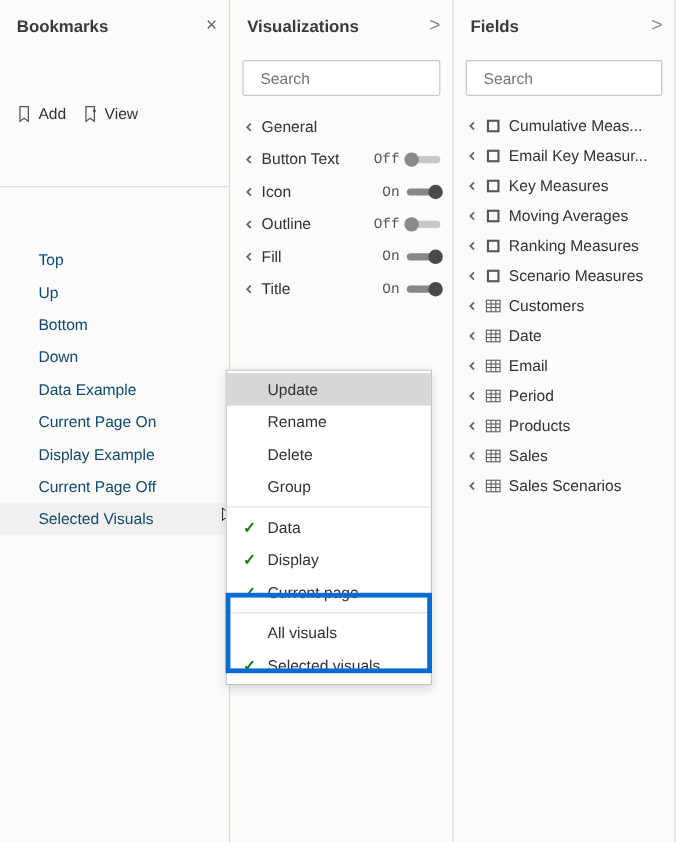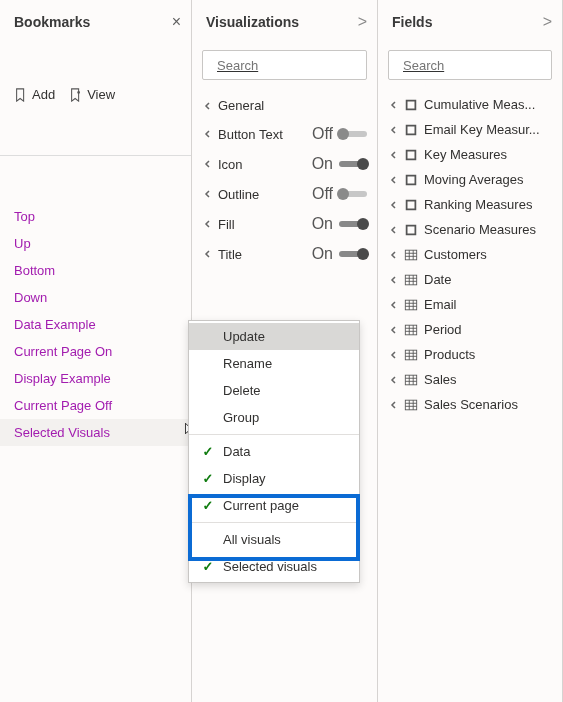--- a/index.html
+++ b/index.html
@@ -74,7 +74,6 @@
   }
   .search-wrap {
     padding: 6px 10px;
-    text-decoration: underline;
   }
   .search-box {
     display: flex;

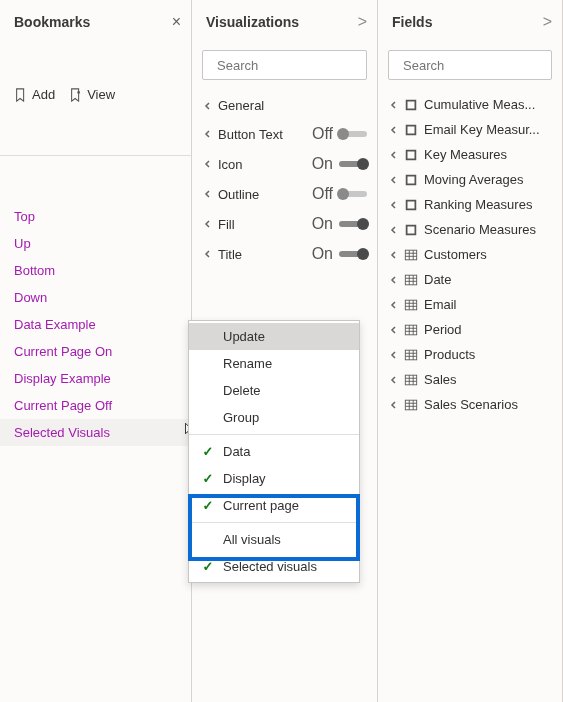--- a/index.html
+++ b/index.html
@@ -113,8 +113,9 @@
     display: flex;
     align-items: center;
     gap: 6px;
-    font-size: 16px;
+    font-size: 12px;
     color: #555;
+    font-family: Liberation Mono, monospace;
   }
   .toggle-track {
     width: 28px;

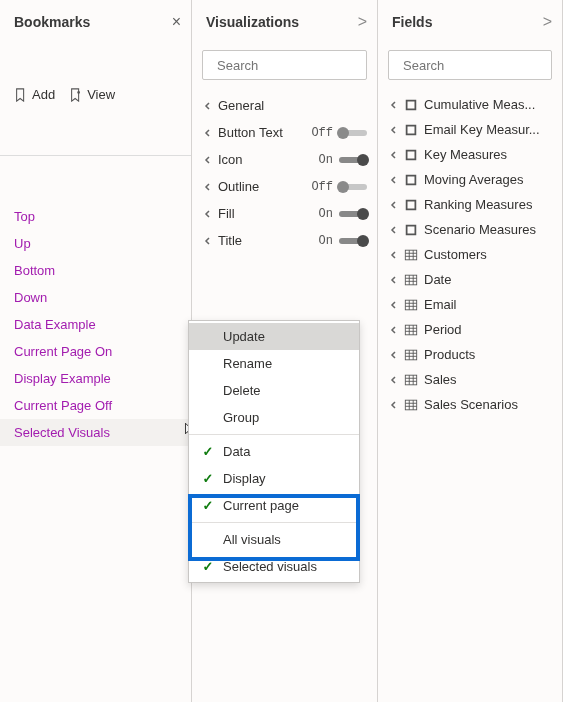--- a/index.html
+++ b/index.html
@@ -59,9 +59,9 @@
   .divider { height: 1px; background: #ddd; margin: 0; }
   .bm-list { padding: 4px 0; }
   .bm-item {
-    padding: 6px 14px;
+    padding: 6px 32px;
     font-size: 13px;
-    color: #a21caf;
+    color: #0c4a6e;
     cursor: pointer;
     white-space: nowrap;
     position: relative;

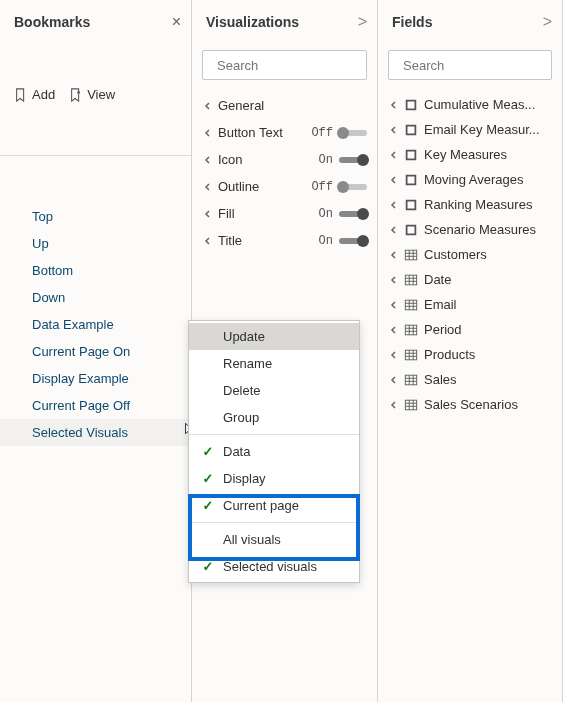--- a/index.html
+++ b/index.html
@@ -156,7 +156,7 @@
   .context-menu {
     position: absolute;
     left: 188px;
-    top: 320px;
+    top: 308px;
     width: 172px;
     background: #fff;
     border: 1px solid #c8c6c4;

